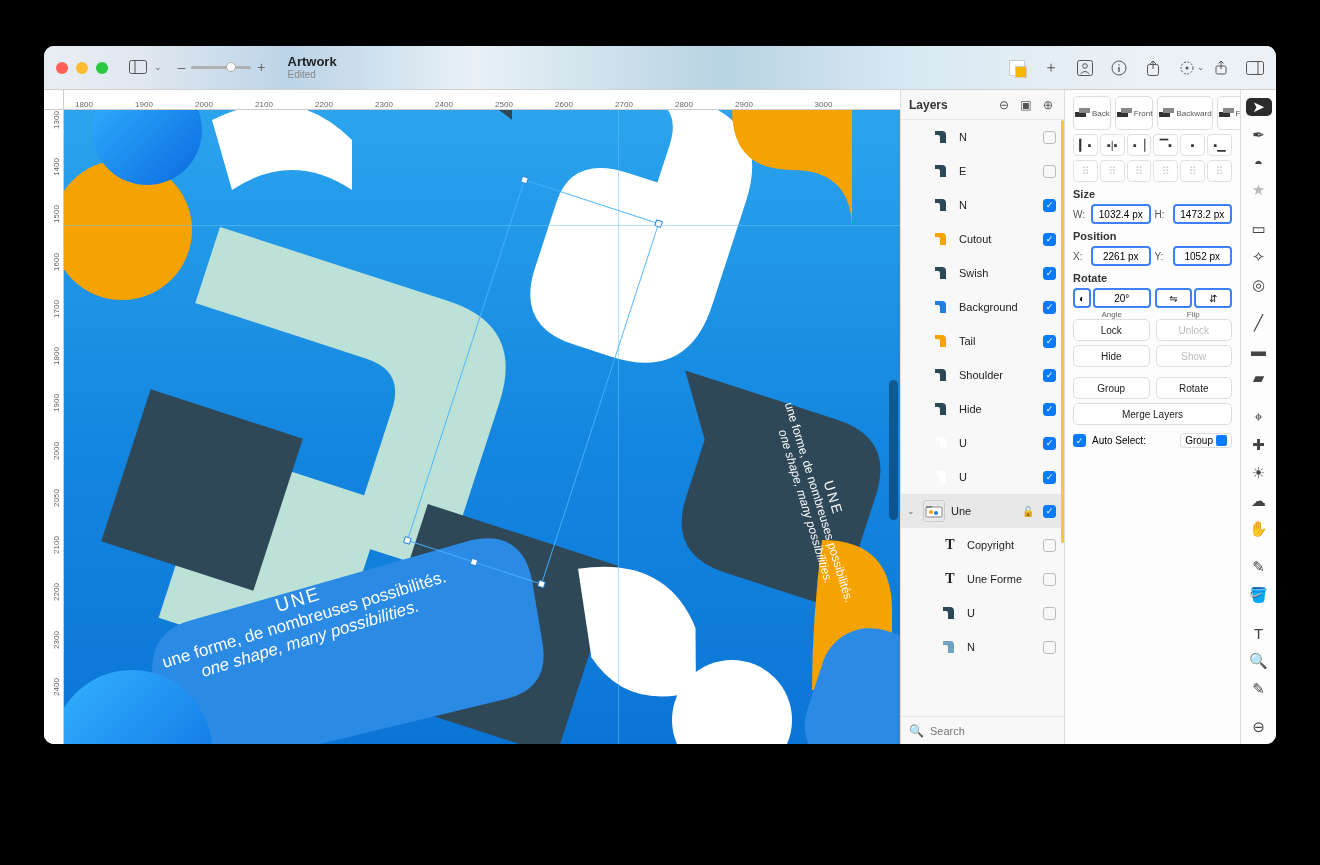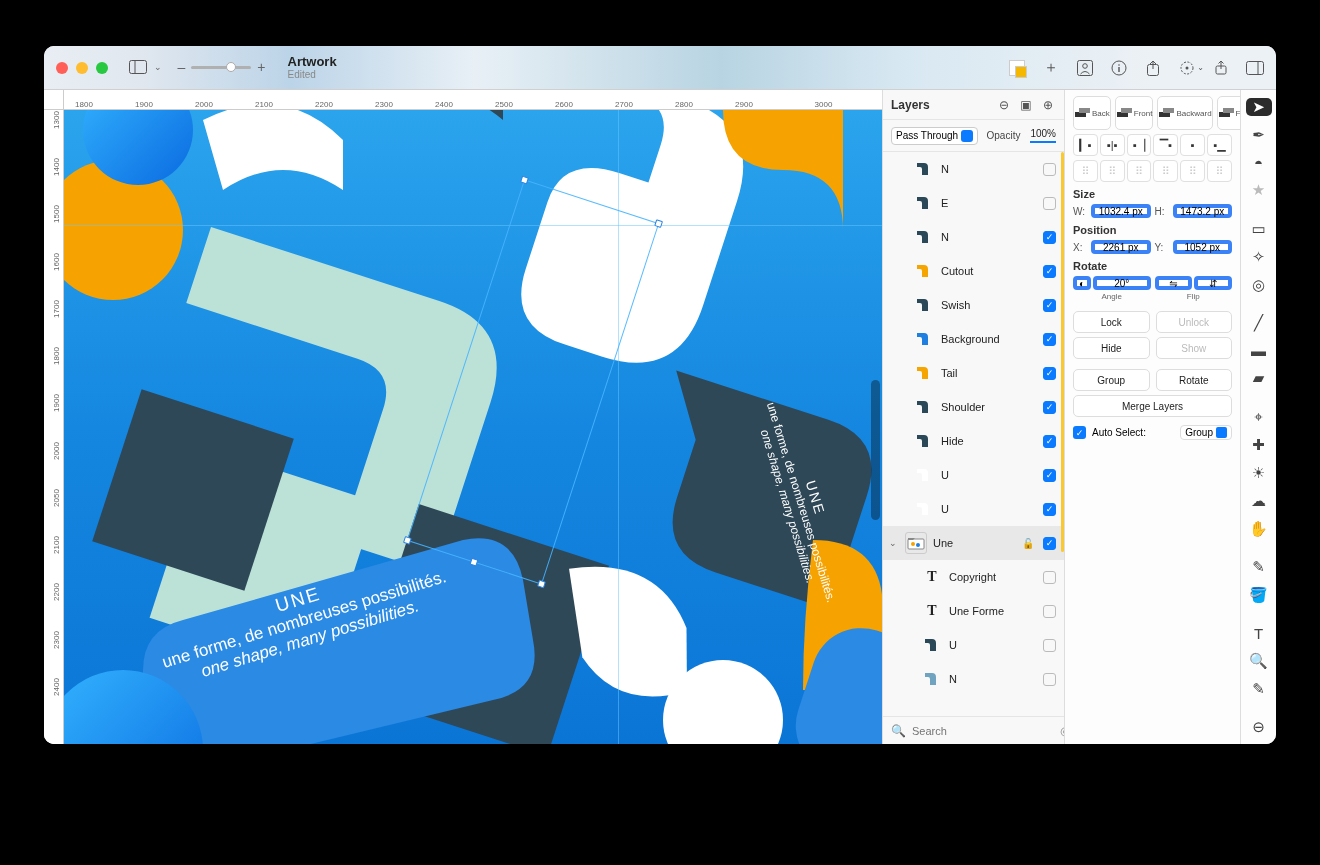--- a/index.html
+++ b/index.html
@@ -52,7 +52,7 @@
   .canvas-text .line2 { font-size: 17px; }
   .canvas-text .line3 { font-size: 17px; font-style: italic; }
   
-  .panel-layers { width: 182px; background: #f8f8f8; border-left: 1px solid #ddd; display: flex; flex-direction: column; }
+  .panel-layers { width: 164px; background: #f8f8f8; border-left: 1px solid #ddd; display: flex; flex-direction: column; }
   .panel-header { height: 30px; display: flex; align-items: center; padding: 0 8px; border-bottom: 1px solid #e5e5e5; gap: 6px; }
   .panel-header .title { font-size: 12px; font-weight: 600; color: #333; flex: 1; }
   .panel-header .hicon { width: 16px; height: 16px; display: flex; align-items: center; justify-content: center; font-size: 12px; color: #555; }

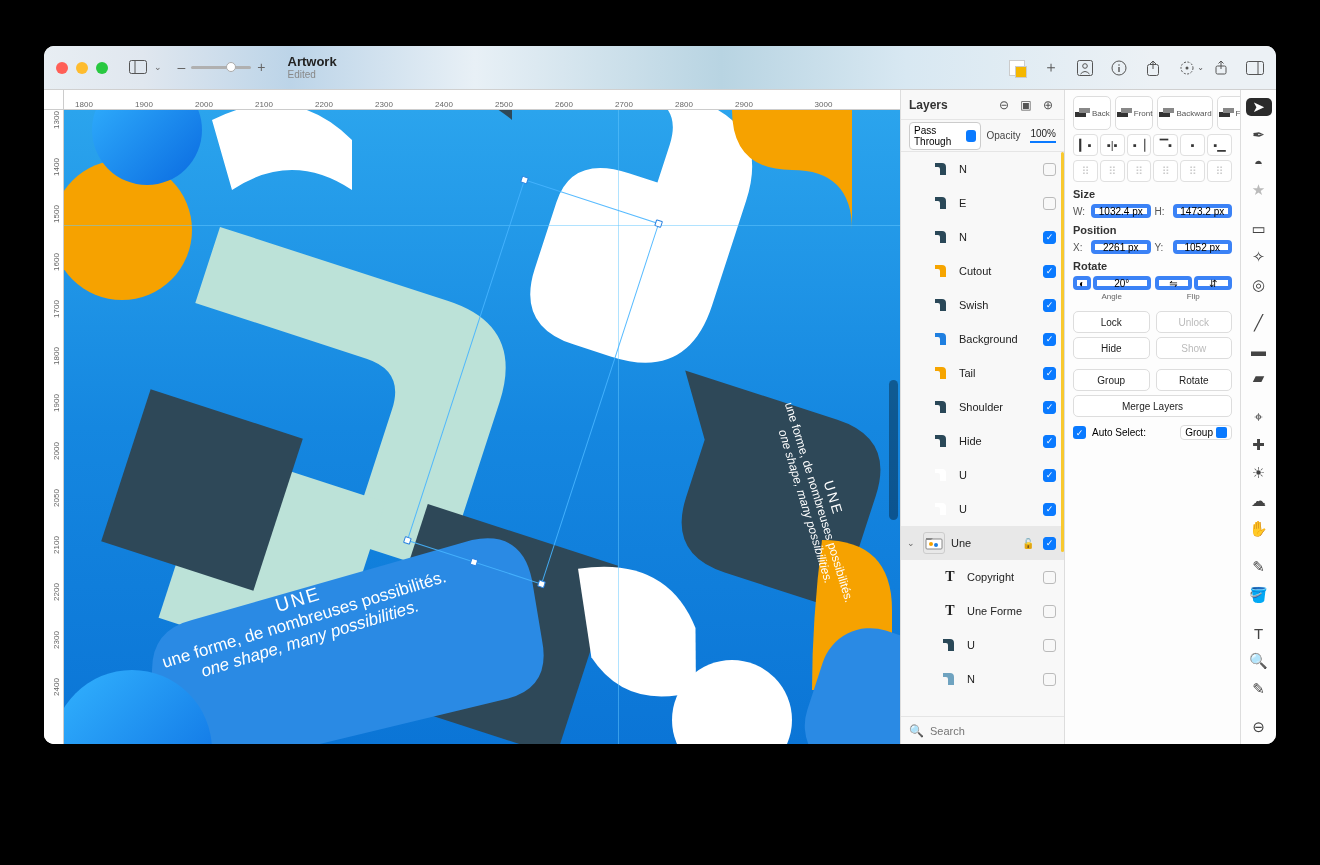--- a/index.html
+++ b/index.html
@@ -296,14 +296,6 @@
         <span class="hicon">▣</span>
         <span class="hicon">⊕</span>
       </div>
-      <div class="layer-opacity-row">
-        <div class="blend-pill">
-          <span>Pass Through</span>
-          <span class="bp"></span>
-        </div>
-        <span class="op-label">Opacity</span>
-        <span class="op-val">100%</span>
-      </div>
       <div class="layer-list" id="layer-list">
           <div class="layer-item indent1">
             <div class="layer-thumb">

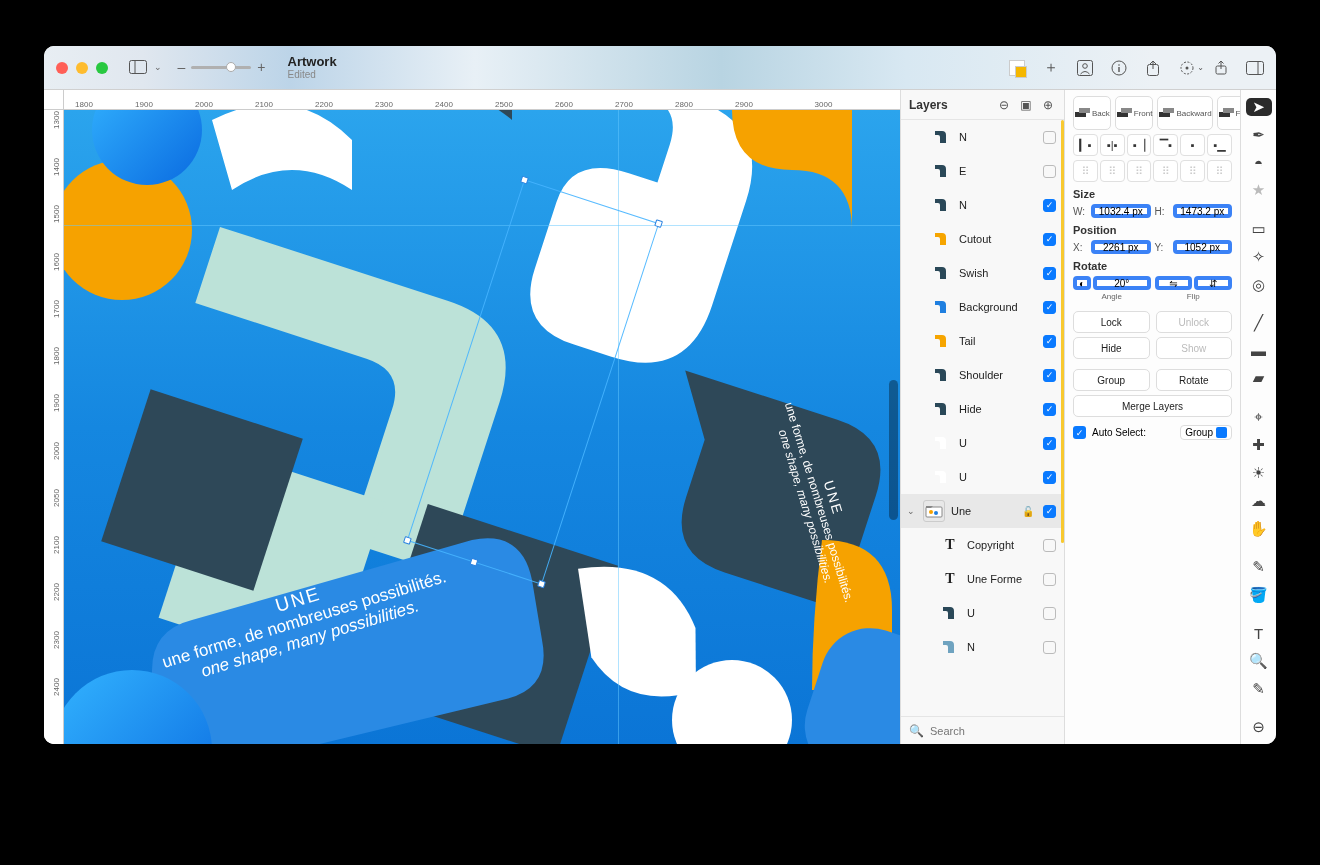--- a/index.html
+++ b/index.html
@@ -90,7 +90,7 @@
   .ar-icon.dis { color:#ccc; }
   .ar-field-row { display: flex; align-items: center; gap: 4px; margin-top: 4px; }
   .ar-pre { font-size: 10px; color: #555; width: 14px; }
-  .ar-input { flex: 1; height: 14px; border: 4px solid #3b82f6; border-radius: 4px; font-size: 10px; text-align: center; background: #fff; display:flex; align-items:center; justify-content:center; }
+  .ar-input { flex: 1; height: 20px; border: 2px solid #3b82f6; border-radius: 4px; font-size: 10px; text-align: center; background: #fff; display:flex; align-items:center; justify-content:center; }
   .ar-btn { flex:1; height: 22px; background: #fff; border: 1px solid #ddd; border-radius: 5px; font-size: 10px; display:flex; align-items:center; justify-content:center; color:#222; }
   .ar-btn.dis { color: #bbb; }
   .ar-full { width: 100%; }

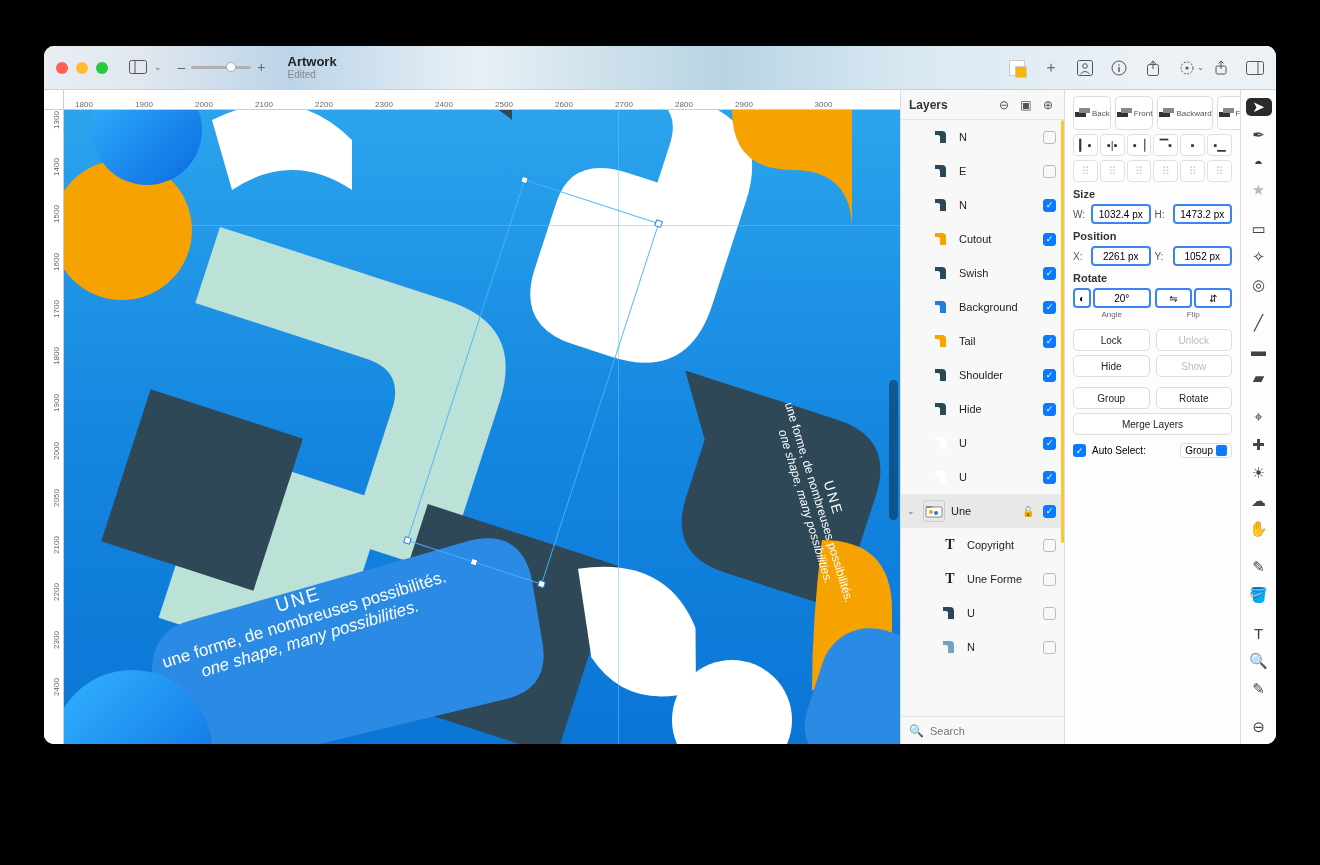--- a/index.html
+++ b/index.html
@@ -529,7 +529,7 @@
           </div>
         </div>
 
-        <div class="ar-field-row" style="margin-top:10px;gap:6px;">
+        <div class="ar-field-row" style="margin-top:0;gap:6px;">
           <div class="ar-btn">Lock</div>
           <div class="ar-btn dis">Unlock</div>
         </div>

